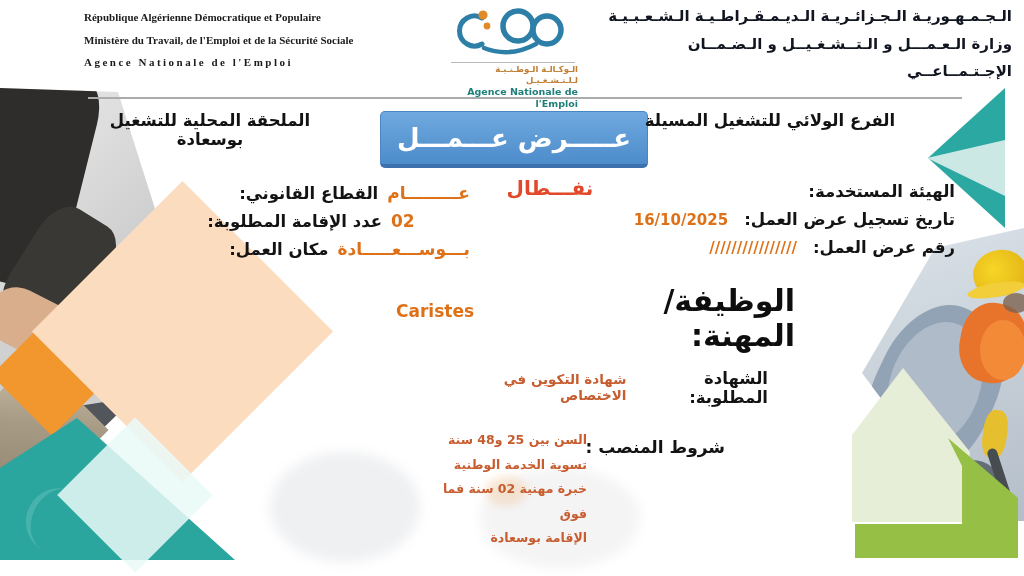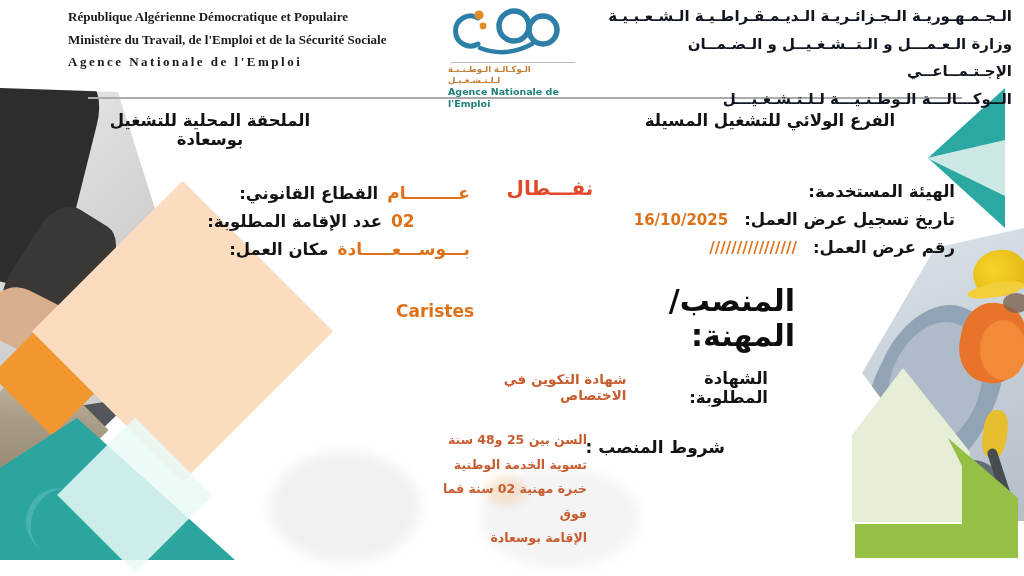--- a/index.html
+++ b/index.html
@@ -68,8 +68,8 @@
     clip-path:polygon(103px 8px,173px 68px,173px 128px,10px 128px,10px 94px,117px 94px,117px 36px);}
   
   .txt{position:absolute;z-index:10;}
-  .hdr-fr{left:68px;top:6px;width:346px;font-family:"Liberation Serif",serif;font-weight:bold;
-    font-size:13px;line-height:22.5px;color:#1b1b1b;}
+  .hdr-fr{left:84px;top:6px;width:346px;font-family:"Liberation Serif",serif;font-weight:bold;
+    font-size:11px;line-height:22.5px;color:#1b1b1b;}
   .hdr-fr .l3{letter-spacing:2.5px;}
   .hdr-logo{left:448px;top:4px;width:130px;text-align:left;}
   .logo-rule{width:124px;height:1px;background:#b9b9b9;margin:2px auto 1px auto;}

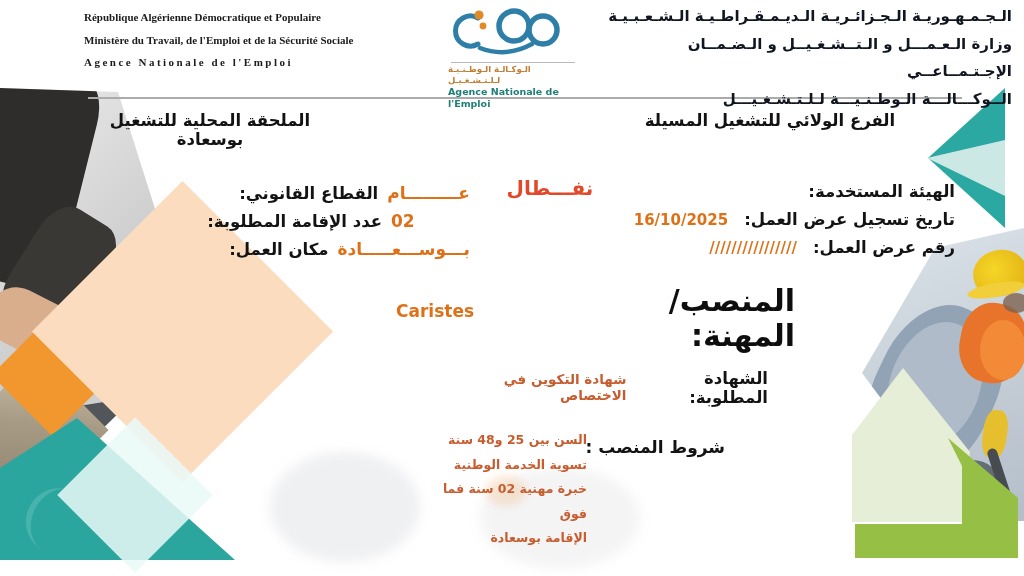--- a/index.html
+++ b/index.html
@@ -71,7 +71,7 @@
   .hdr-fr{left:84px;top:6px;width:346px;font-family:"Liberation Serif",serif;font-weight:bold;
     font-size:11px;line-height:22.5px;color:#1b1b1b;}
   .hdr-fr .l3{letter-spacing:2.5px;}
-  .hdr-logo{left:448px;top:4px;width:130px;text-align:left;}
+  .hdr-logo{left:448px;top:4px;width:130px;text-align:right;}
   .logo-rule{width:124px;height:1px;background:#b9b9b9;margin:2px auto 1px auto;}
   .logo-ar{font-size:8.5px;font-weight:bold;color:#C17F35;line-height:11px;}
   .logo-fr{font-size:9.5px;font-weight:bold;color:#1E7F78;line-height:12px;}

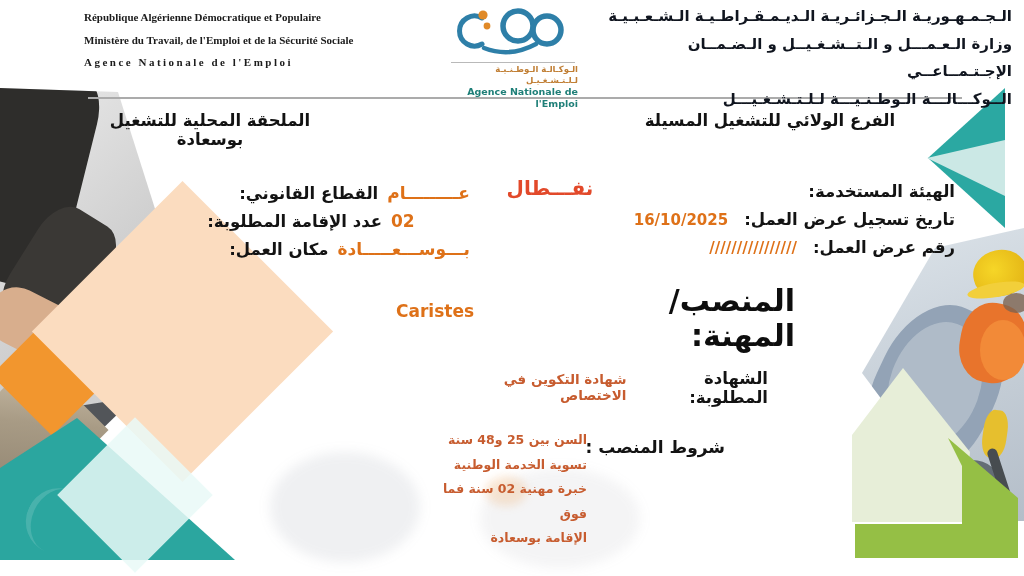--- a/index.html
+++ b/index.html
@@ -171,7 +171,6 @@
   <div class="txt hdr-ar">
     <div>الـجـمـهـوريـة الـجـزائـريـة الـديـمـقـراطـيـة الـشـعـبـيـة</div>
     <div>وزارة الـعـمـــل و الـتــشـغـيــل و الـضـمــان الإجـتـمــاعــي</div>
-    <div>الــوكـــالـــة  الـوطـنـيـــة  لـلـتـشـغـيـــل</div>
   </div>
 
   <div class="divider"></div>

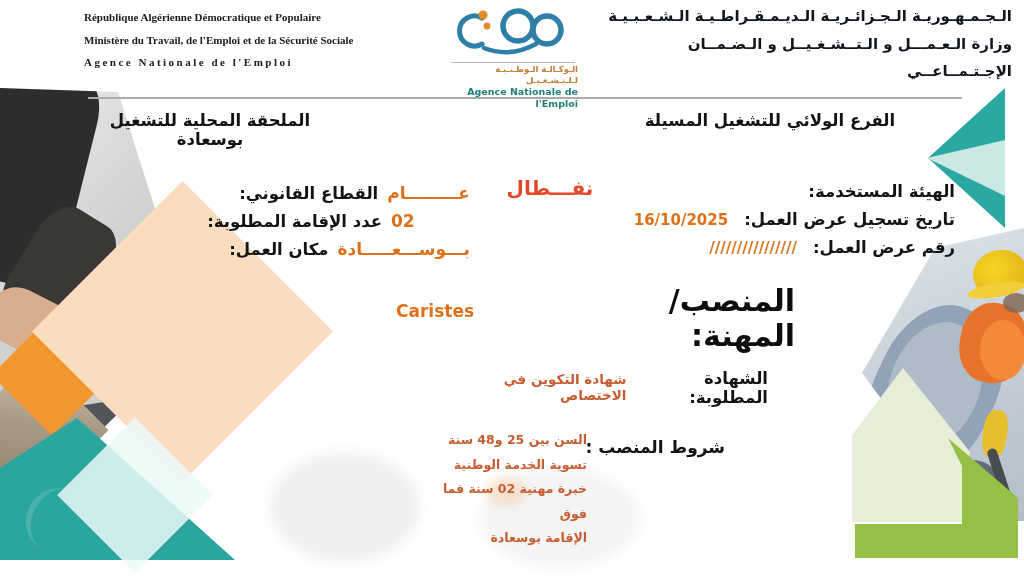--- a/index.html
+++ b/index.html
@@ -176,6 +176,9 @@
   <div class="divider"></div>
 
   <div class="txt sub-title sub-left">الملحقة المحلية للتشغيل بوسعادة</div>
+  <div class="banner">
+    <span class="banner-text">عـــــرض عـــمـــل</span>
+  </div>
   <div class="txt naftal">نفـــطال</div>
 
   <div class="txt sub-title sub-right">الفرع الولائي للتشغيل المسيلة</div>

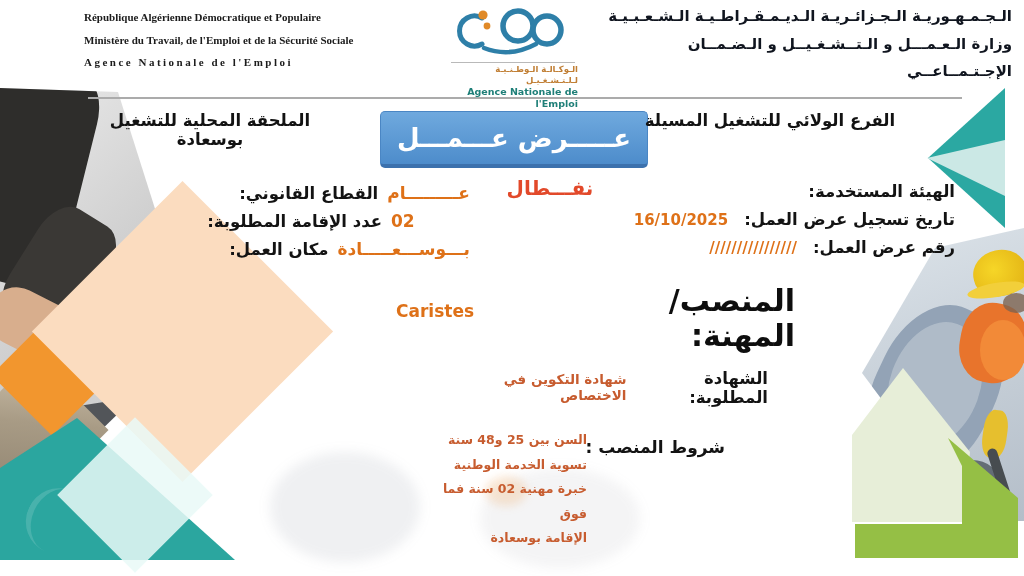--- a/index.html
+++ b/index.html
@@ -213,7 +213,7 @@
     </div>
   </div>
 
-  <div class="txt job-lbl">المنصب/المهنة:</div>
+  <div class="txt job-lbl">الوظيفة/المهنة:</div>
   <div class="txt job-val" dir="ltr">Caristes</div>
 
   <div class="cert">

